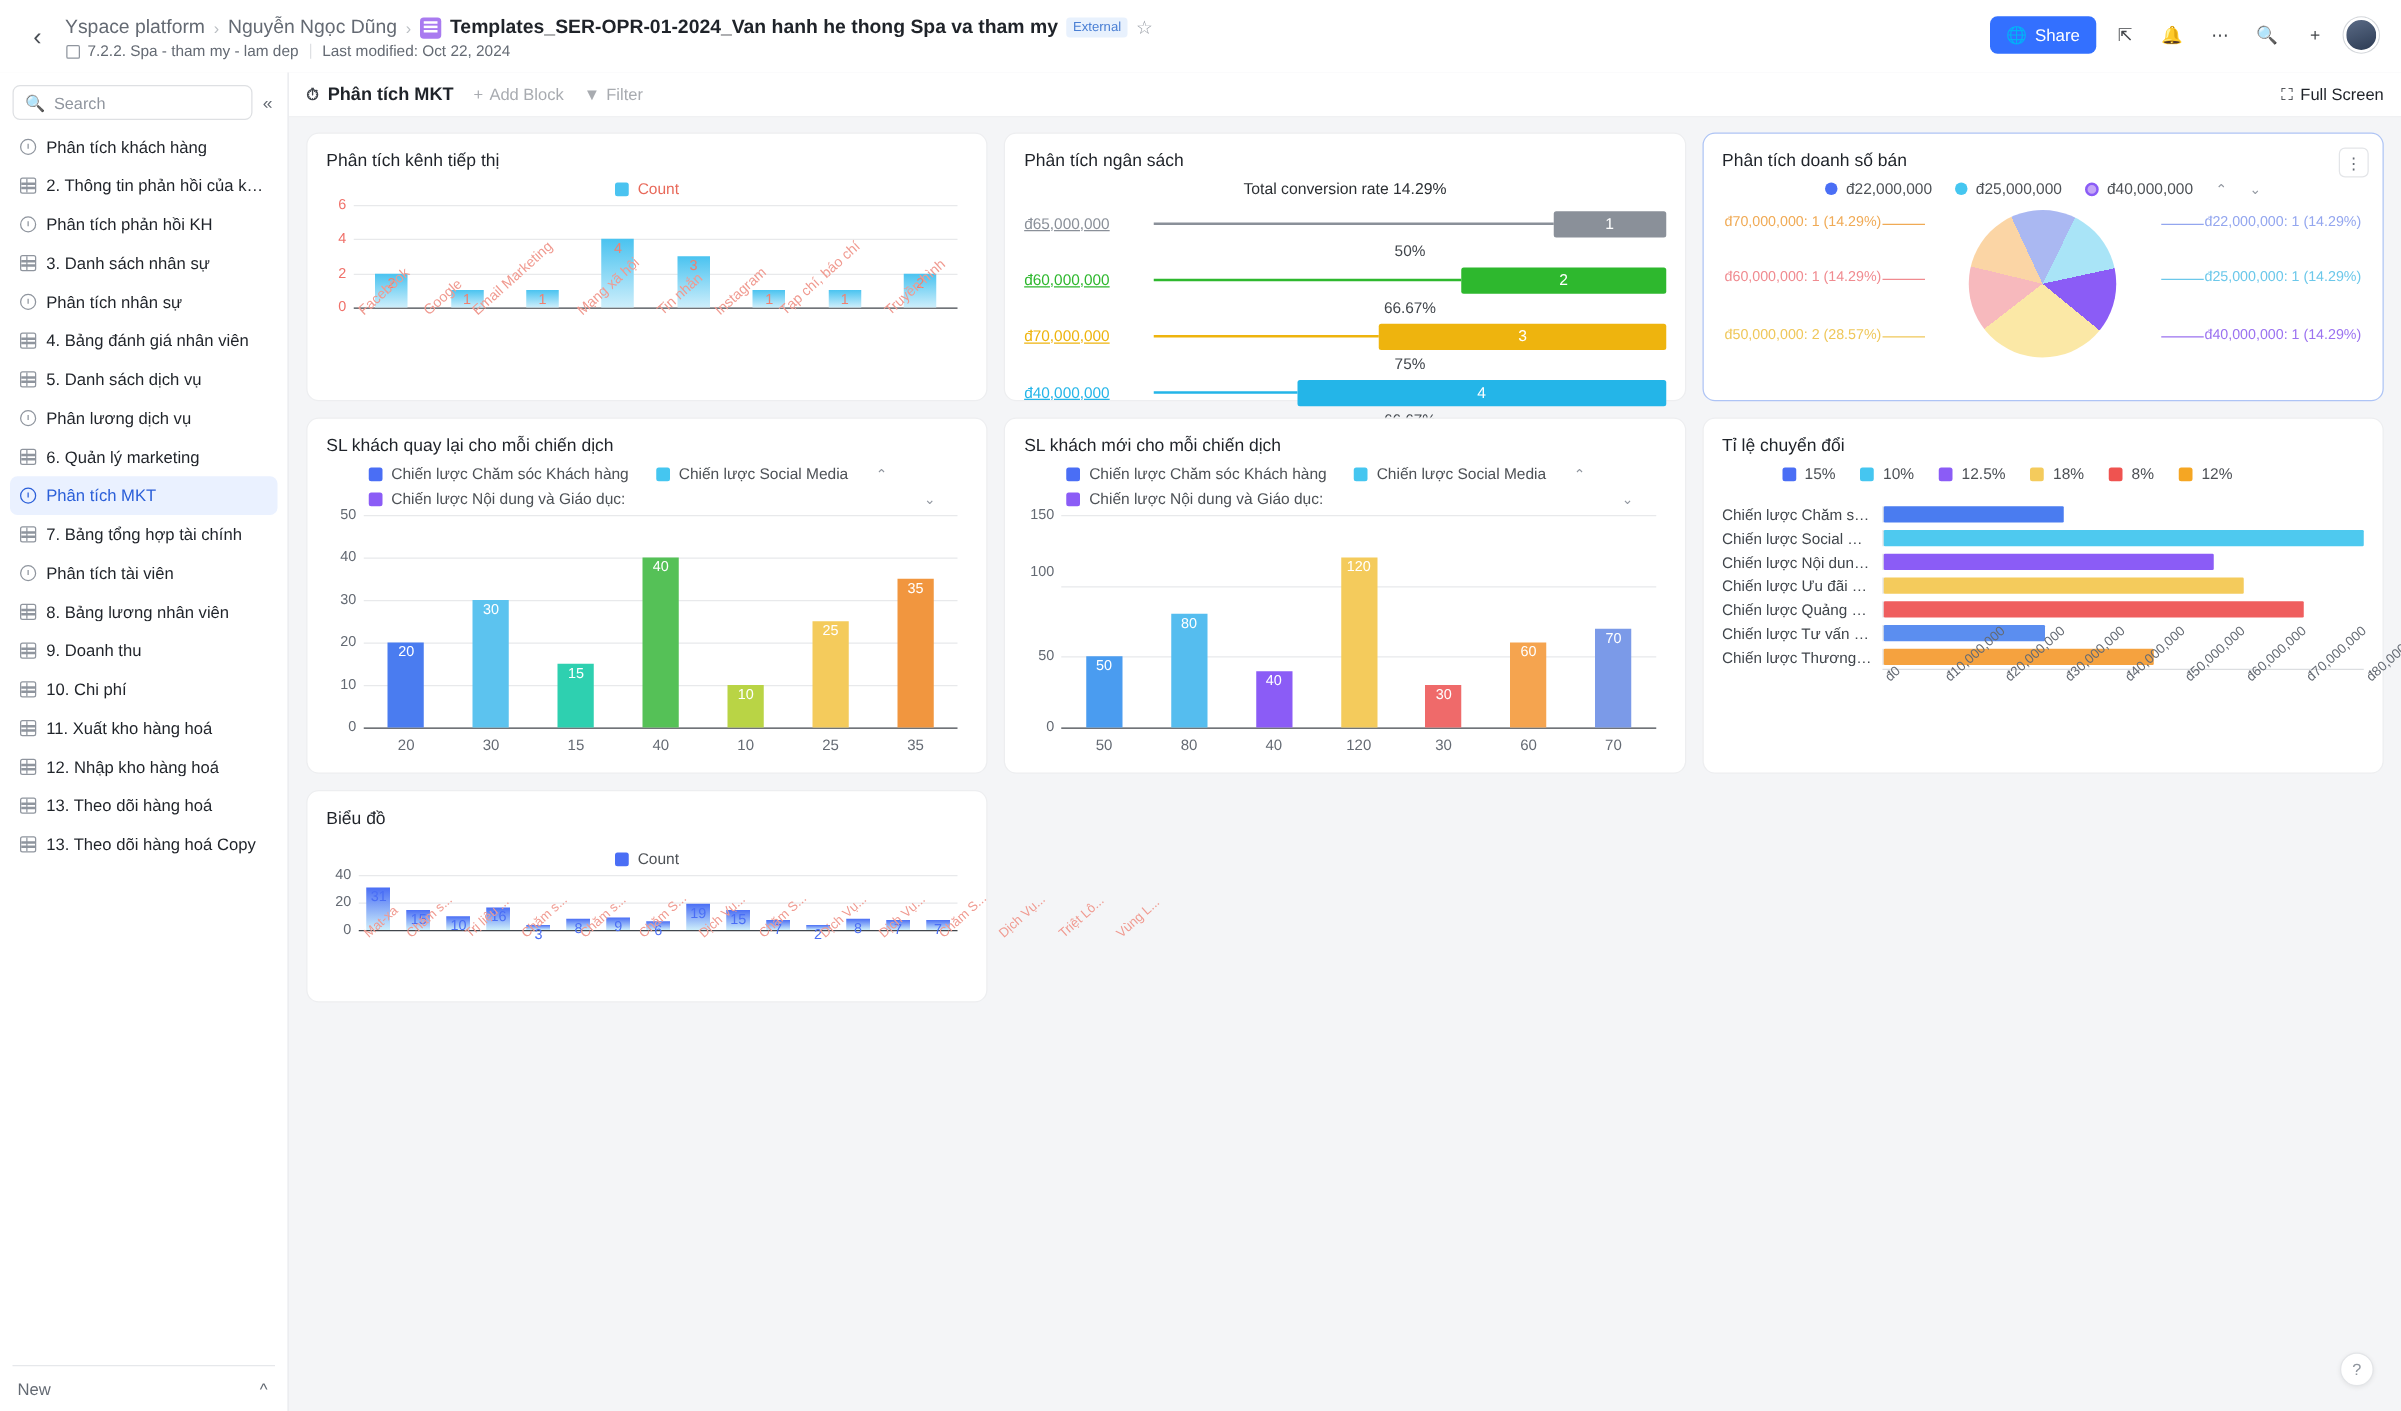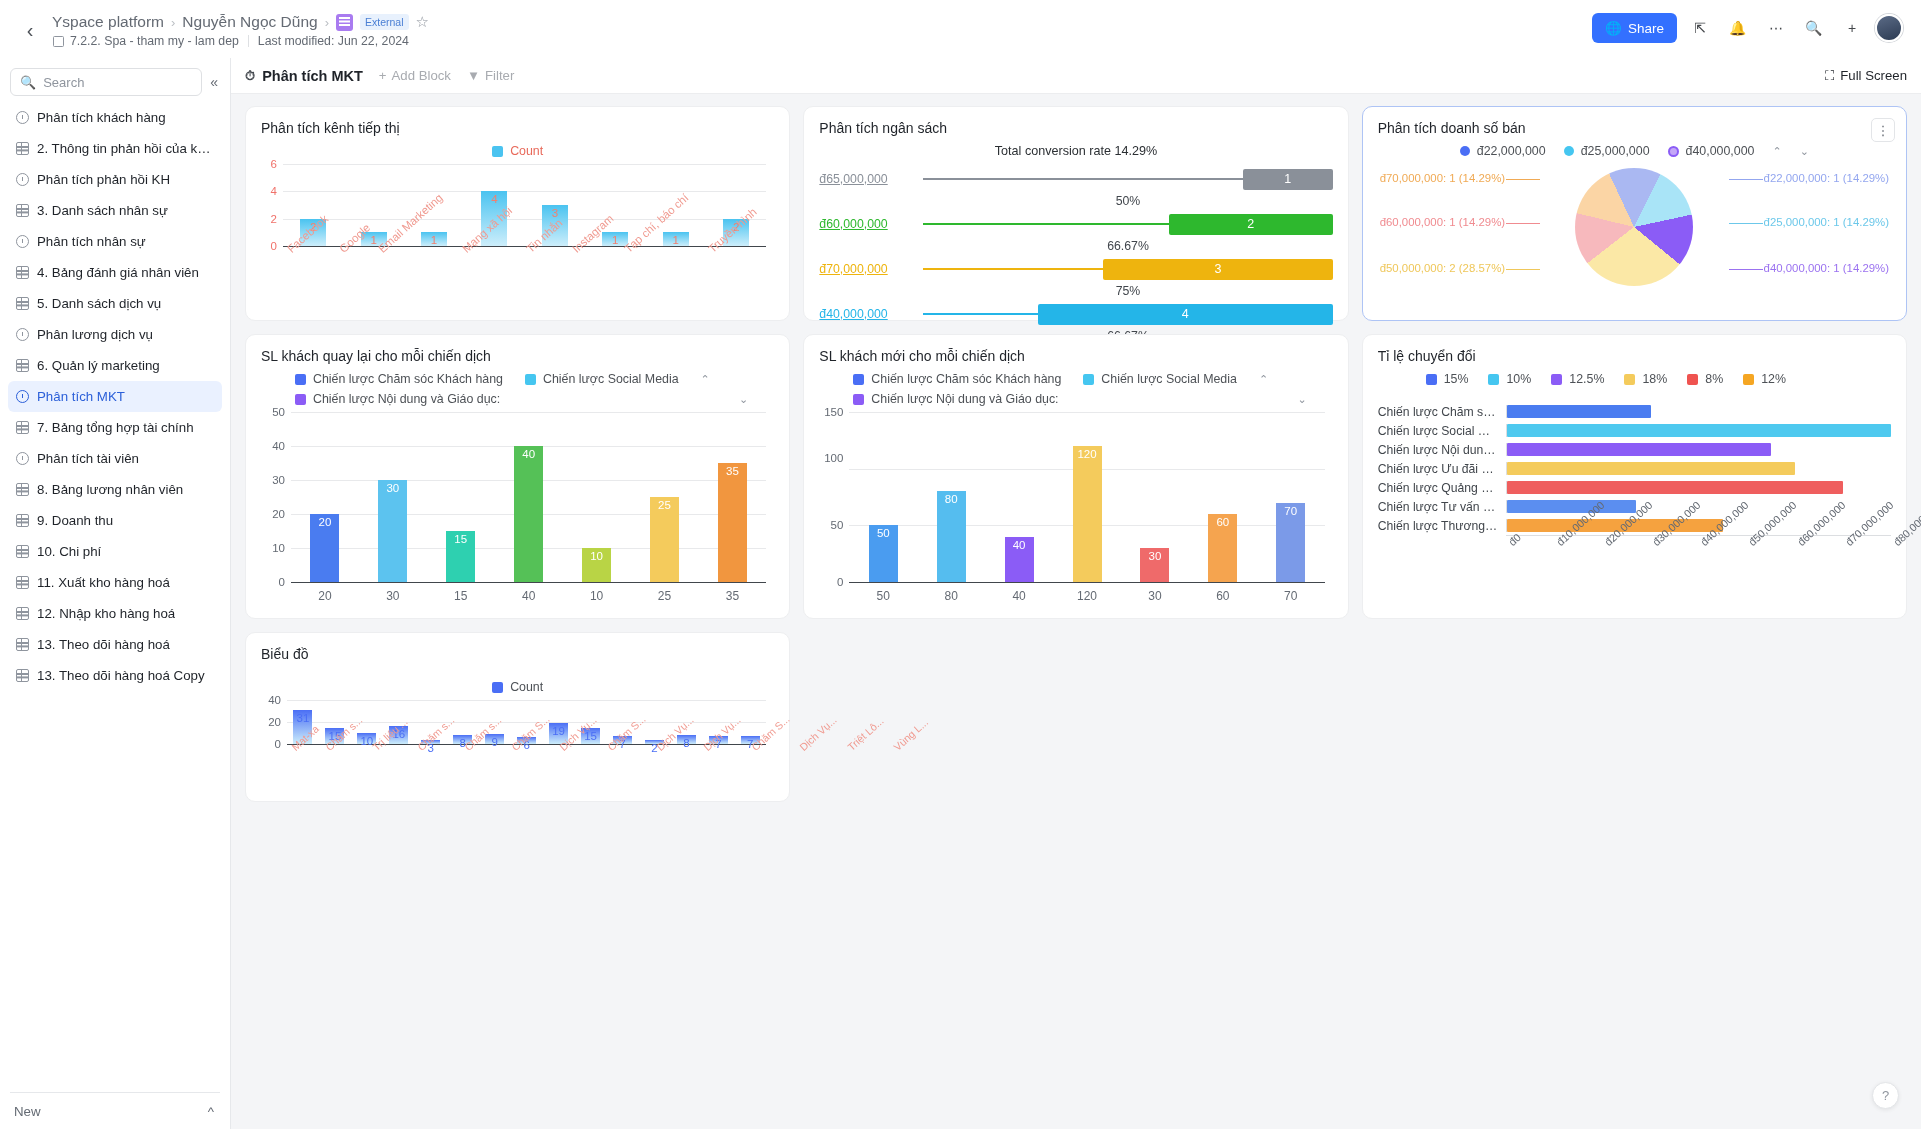--- a/index.html
+++ b/index.html
@@ -126,6 +126,7 @@
       <span class="crumb">Nguyễn Ngọc Dũng</span>
       <span class="crumb-sep">›</span>
       <span class="doc-icon"></span>
+      <span class="doc-title">Templates_SER-OPR-01-2024_Van hanh he thong Spa va tham my</span>
       <span class="badge-ext">External</span>
       <span class="star">☆</span>
     </div>

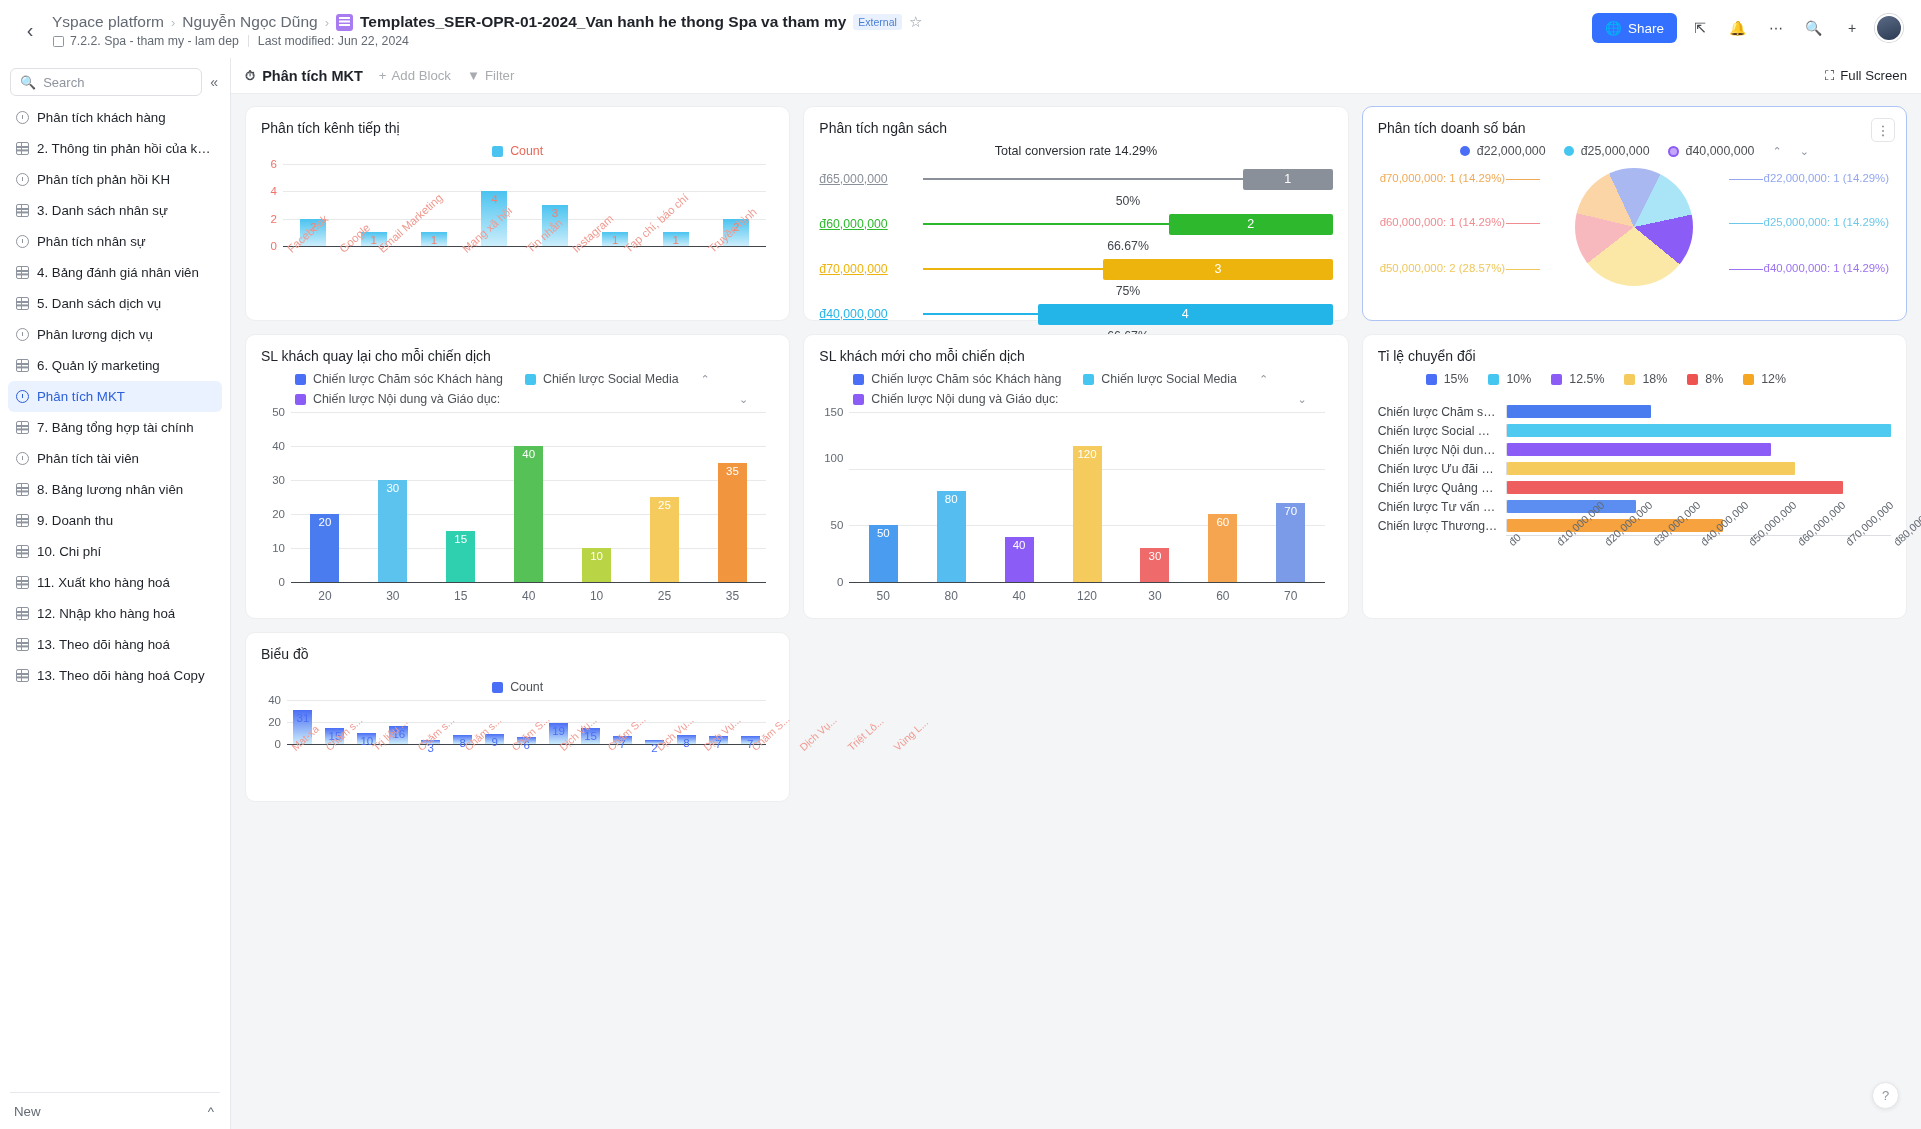--- a/index.html
+++ b/index.html
@@ -136,7 +136,7 @@
         <span>7.2.2. Spa - tham my - lam dep</span>
       </span>
       <span class="vline"></span>
-      <span>Last modified: Jun 22, 2024</span>
+      <span>Last modified: Oct 22, 2024</span>
     </div>
   </div>
   <div class="top-right">

